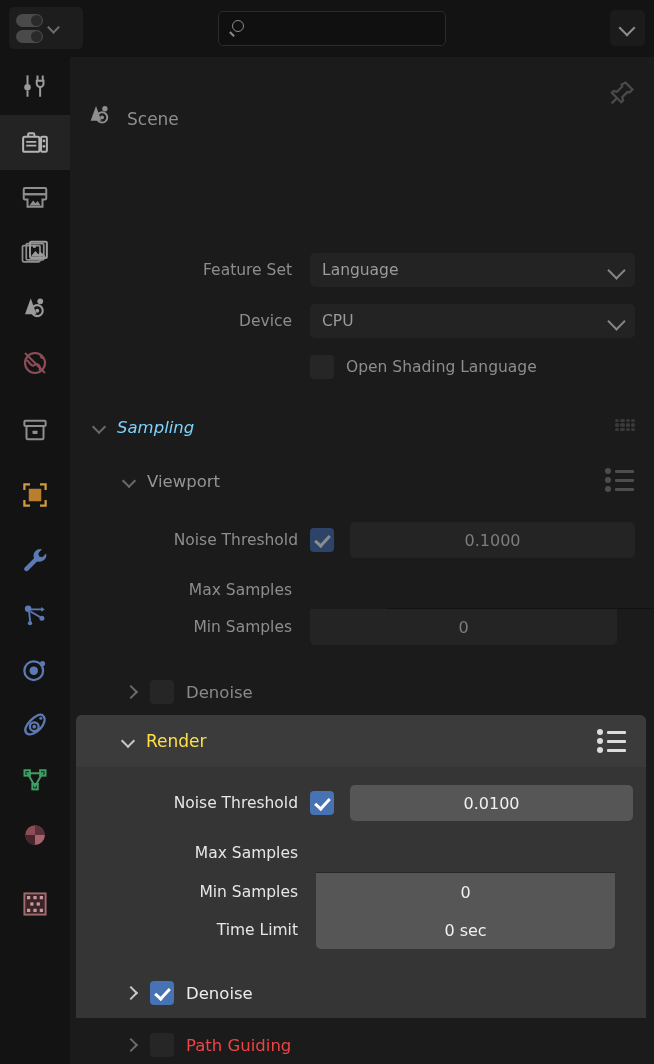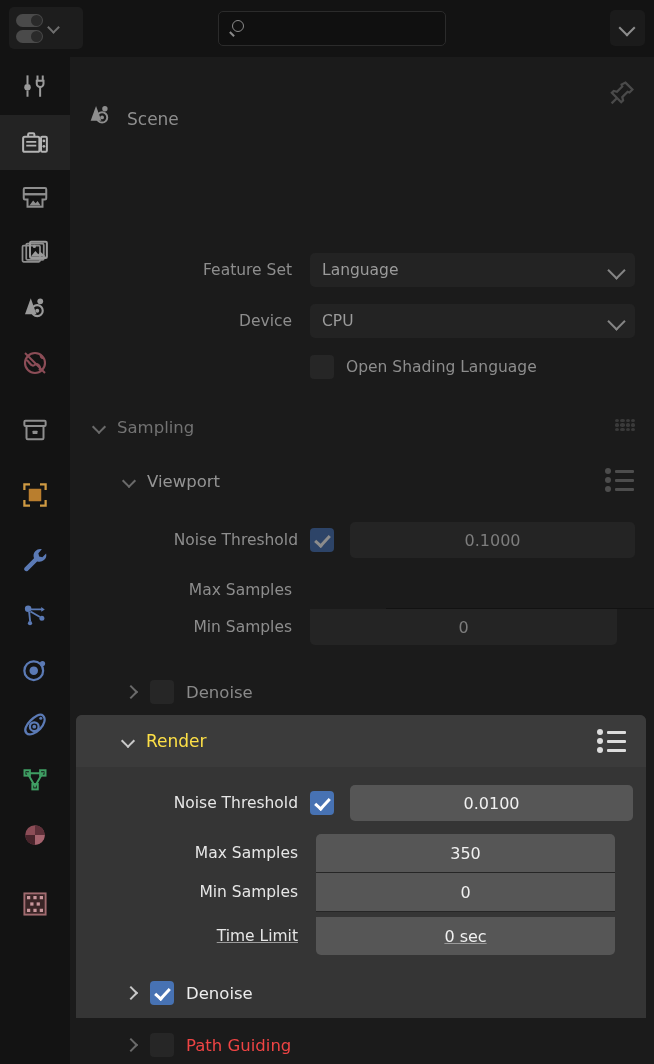--- a/index.html
+++ b/index.html
@@ -577,7 +577,7 @@
 
     <div class="sec-head" style="top:348px;padding-left:22px;">
       <span class="tri down dim"></span>
-      <span class="sec-title" style="color:#737373;">Sampling</span>
+      <span class="sec-title" style="color:#7dd3fc;font-style:italic;">Sampling</span>
     </div>
     <div id="grip">
       <i></i>

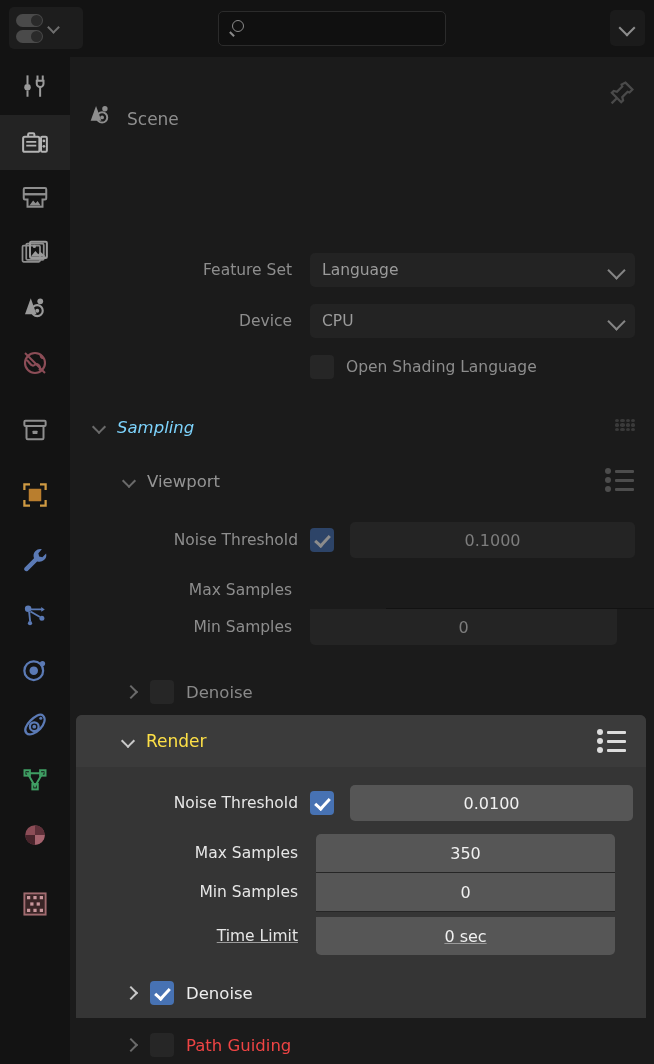--- a/index.html
+++ b/index.html
@@ -658,9 +658,6 @@
 
       <div class="prop-row" style="top:119px;height:38px;width:570px;">
         <div class="prop-label bright-label">Max Samples</div>
-        <div class="num-field bright top" style="flex:1;margin-right:31px;height:38px;">
-          <span>350</span>
-        </div>
       </div>
       <div class="stack-sep light" style="position:absolute;left:240px;top:157px;width:299px;"></div>
 

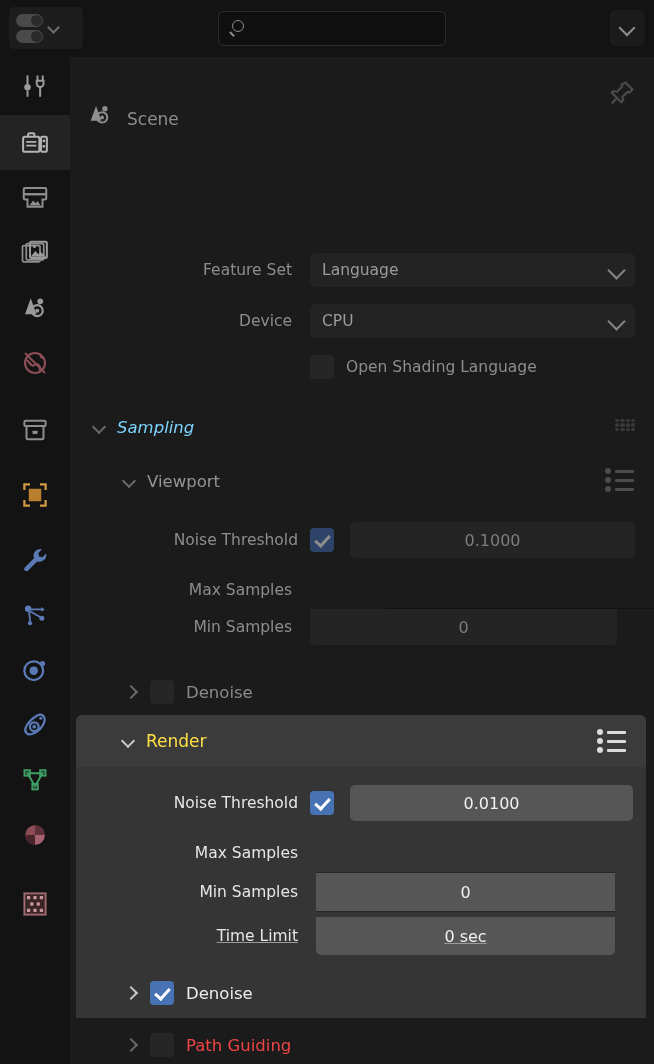--- a/index.html
+++ b/index.html
@@ -669,7 +669,7 @@
       </div>
       <div class="stack-sep light" style="position:absolute;left:240px;top:196px;width:299px;"></div>
 
-      <div class="prop-row" style="top:202px;height:38px;width:570px;text-decoration:underline;">
+      <div class="prop-row" style="top:196px;height:38px;width:570px;">
         <div class="prop-label bright-label">Time Limit</div>
         <div class="num-field bright bot" style="flex:1;margin-right:31px;height:38px;">
           <span>0 sec</span>

